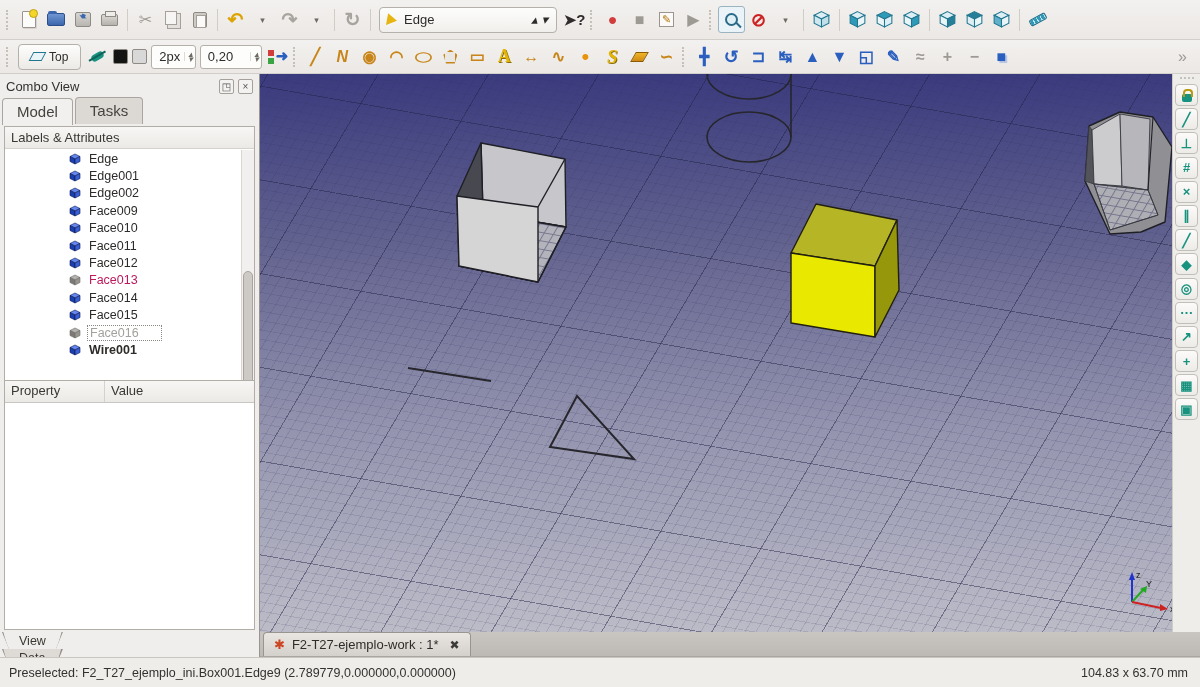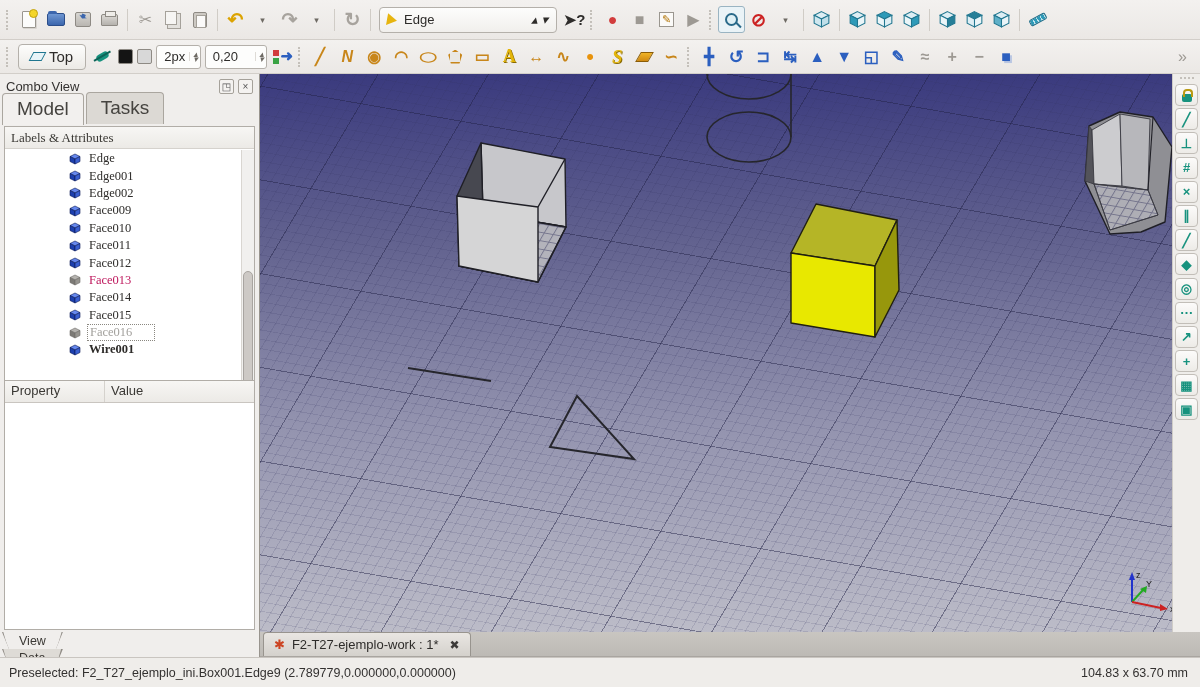--- a/index.html
+++ b/index.html
@@ -59,7 +59,7 @@
   .combo { display:inline-flex; align-items:center; height:26px; width:178px; background:linear-gradient(#fdfdfc,#f1efec); border:1px solid #b4b0aa; border-radius:4px; padding:0 4px 0 6px; margin:0 4px; gap:6px; }
   .combo .lbl { flex:1; }
   .wb-ico { width:0; height:0; border-left:6px solid transparent; border-right:6px solid transparent; border-bottom:10px solid #e7b50f; transform:rotate(100deg); }
-  .btn { display:inline-flex; align-items:center; height:26px; background:linear-gradient(#fdfdfc,#eceae6); border:1px solid #b4b0aa; border-radius:4px; padding:0 12px; margin:0 3px; font-size:15px; }
+  .btn { display:inline-flex; align-items:center; height:26px; background:linear-gradient(#fdfdfc,#eceae6); border:1px solid #b4b0aa; border-radius:4px; padding:0 12px; margin:0 3px; font-size:12px; }
   svg.cube { width:21px; height:21px; }
 
   

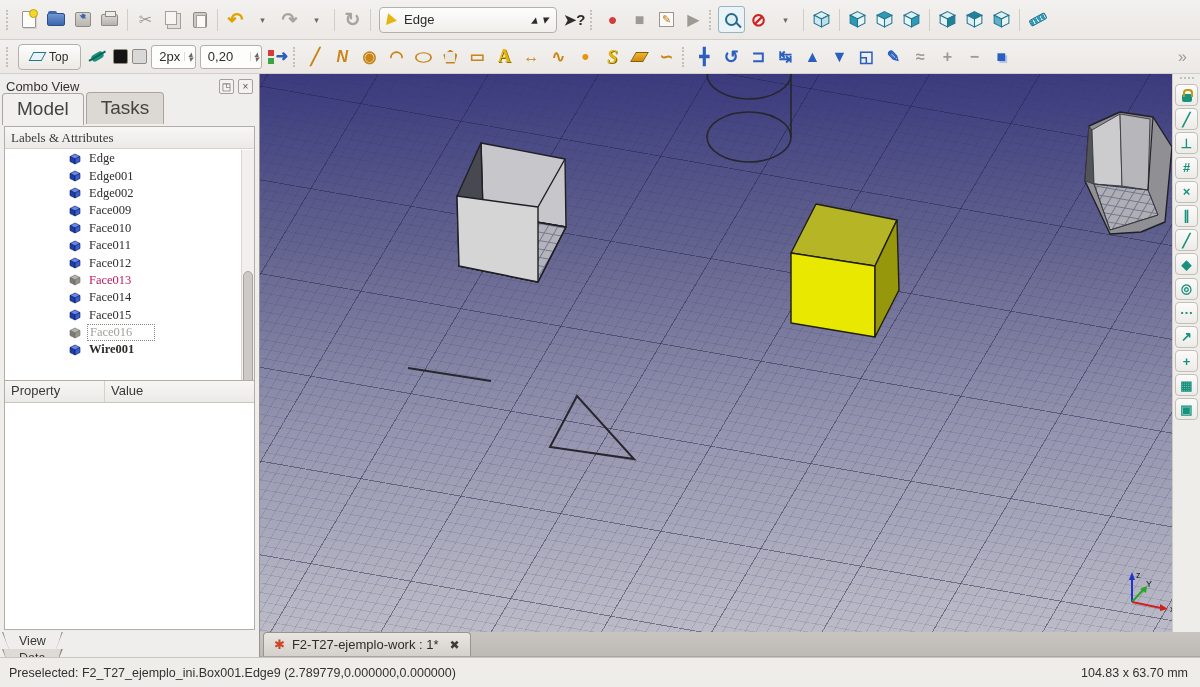--- a/index.html
+++ b/index.html
@@ -68,7 +68,7 @@
   .cv-title .sp { flex:1; }
   .winbtn { width:15px; height:15px; border:1px solid #a5a19a; border-radius:2px; display:flex; align-items:center; justify-content:center; font-size:10px; color:#555; margin-left:4px; background:#f4f2f0; }
   .cv-tabs { display:flex; padding:0 2px; height:26px; align-items:flex-end; }
-  .cv-tab { padding:4px 14px 5px; font-size:19px; border:1px solid #aaa69f; border-bottom:none; border-radius:4px 4px 0 0; background:#dcd9d4; margin-right:2px; color:#45433f; }
+  .cv-tab { padding:4px 14px 5px; font-size:15px; border:1px solid #aaa69f; border-bottom:none; border-radius:4px 4px 0 0; background:#dcd9d4; margin-right:2px; color:#45433f; }
   .cv-tab.active { background:#f2f0ee; position:relative; top:1px; }
   .tree-wrap { position:absolute; left:4px; right:4px; top:52px; height:296px; background:#ffffff; border:1px solid #b1ada7;font-family:Liberation Serif, serif; }
   .tree-header { height:22px; background:linear-gradient(#f7f6f4,#eceae6); border-bottom:1px solid #d5d2cd; font-size:13px; display:flex; align-items:center; padding:0 6px; color:#3a3834; }

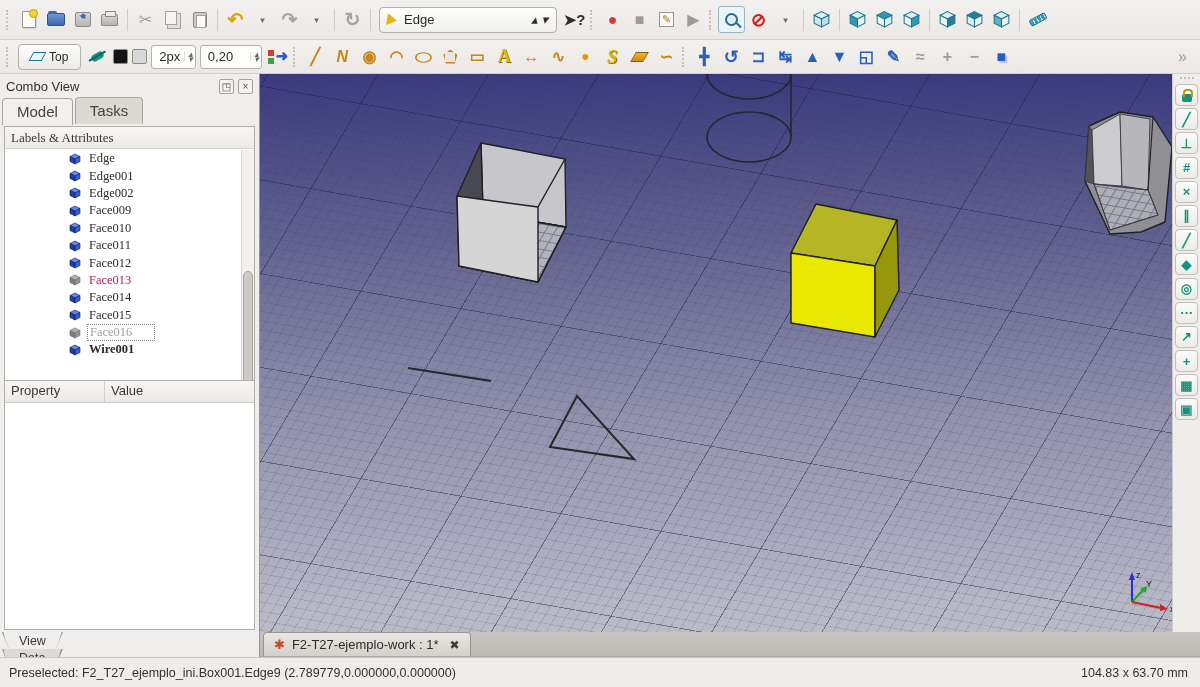--- a/index.html
+++ b/index.html
@@ -70,7 +70,7 @@
   .cv-tabs { display:flex; padding:0 2px; height:26px; align-items:flex-end; }
   .cv-tab { padding:4px 14px 5px; font-size:15px; border:1px solid #aaa69f; border-bottom:none; border-radius:4px 4px 0 0; background:#dcd9d4; margin-right:2px; color:#45433f; }
   .cv-tab.active { background:#f2f0ee; position:relative; top:1px; }
-  .tree-wrap { position:absolute; left:4px; right:4px; top:52px; height:296px; background:#ffffff; border:1px solid #b1ada7;font-family:Liberation Serif, serif; }
+  .tree-wrap { position:absolute; left:4px; right:4px; top:52px; height:296px; background:#ffffff; border:1px solid #b1ada7; }
   .tree-header { height:22px; background:linear-gradient(#f7f6f4,#eceae6); border-bottom:1px solid #d5d2cd; font-size:13px; display:flex; align-items:center; padding:0 6px; color:#3a3834; }
   .tree-rows { position:absolute; top:23px; left:0; right:13px; bottom:8px; overflow:hidden; font-size:12.5px; }
   .trow { display:flex; align-items:center; height:17.4px; padding-left:64px; gap:6px; color:#2e2c2a; white-space:nowrap; }

